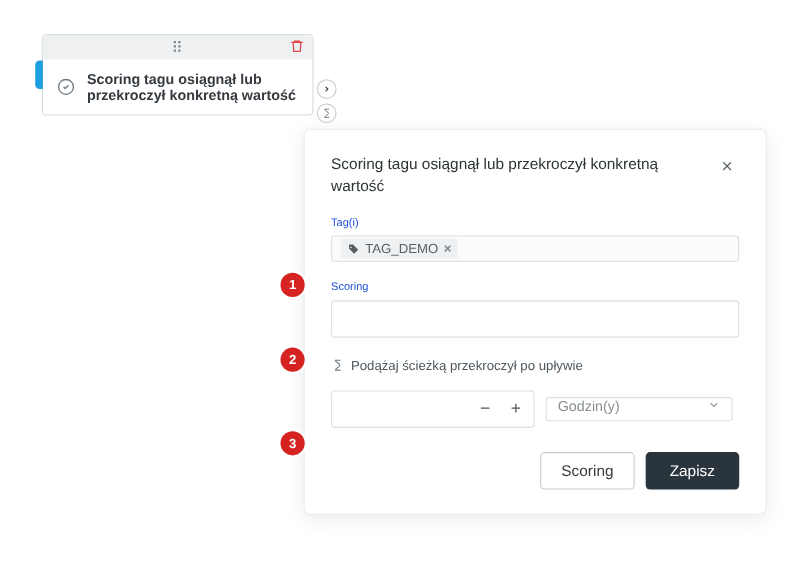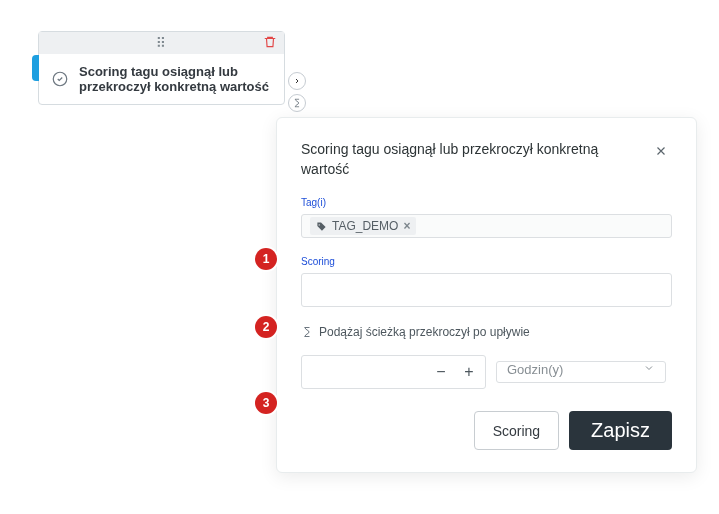--- a/index.html
+++ b/index.html
@@ -120,7 +120,7 @@
   }
   .btn-primary {
     border:0; background:#2a343c; color:#fff;
-    padding:8px 22px; border-radius:4px; font-size:20px; cursor:pointer;
+    padding:8px 22px; border-radius:4px; font-size:14px; cursor:pointer;
   }
   .marker {
     position:absolute; width:22px; height:22px; background:#d42321; border-radius:50%;

